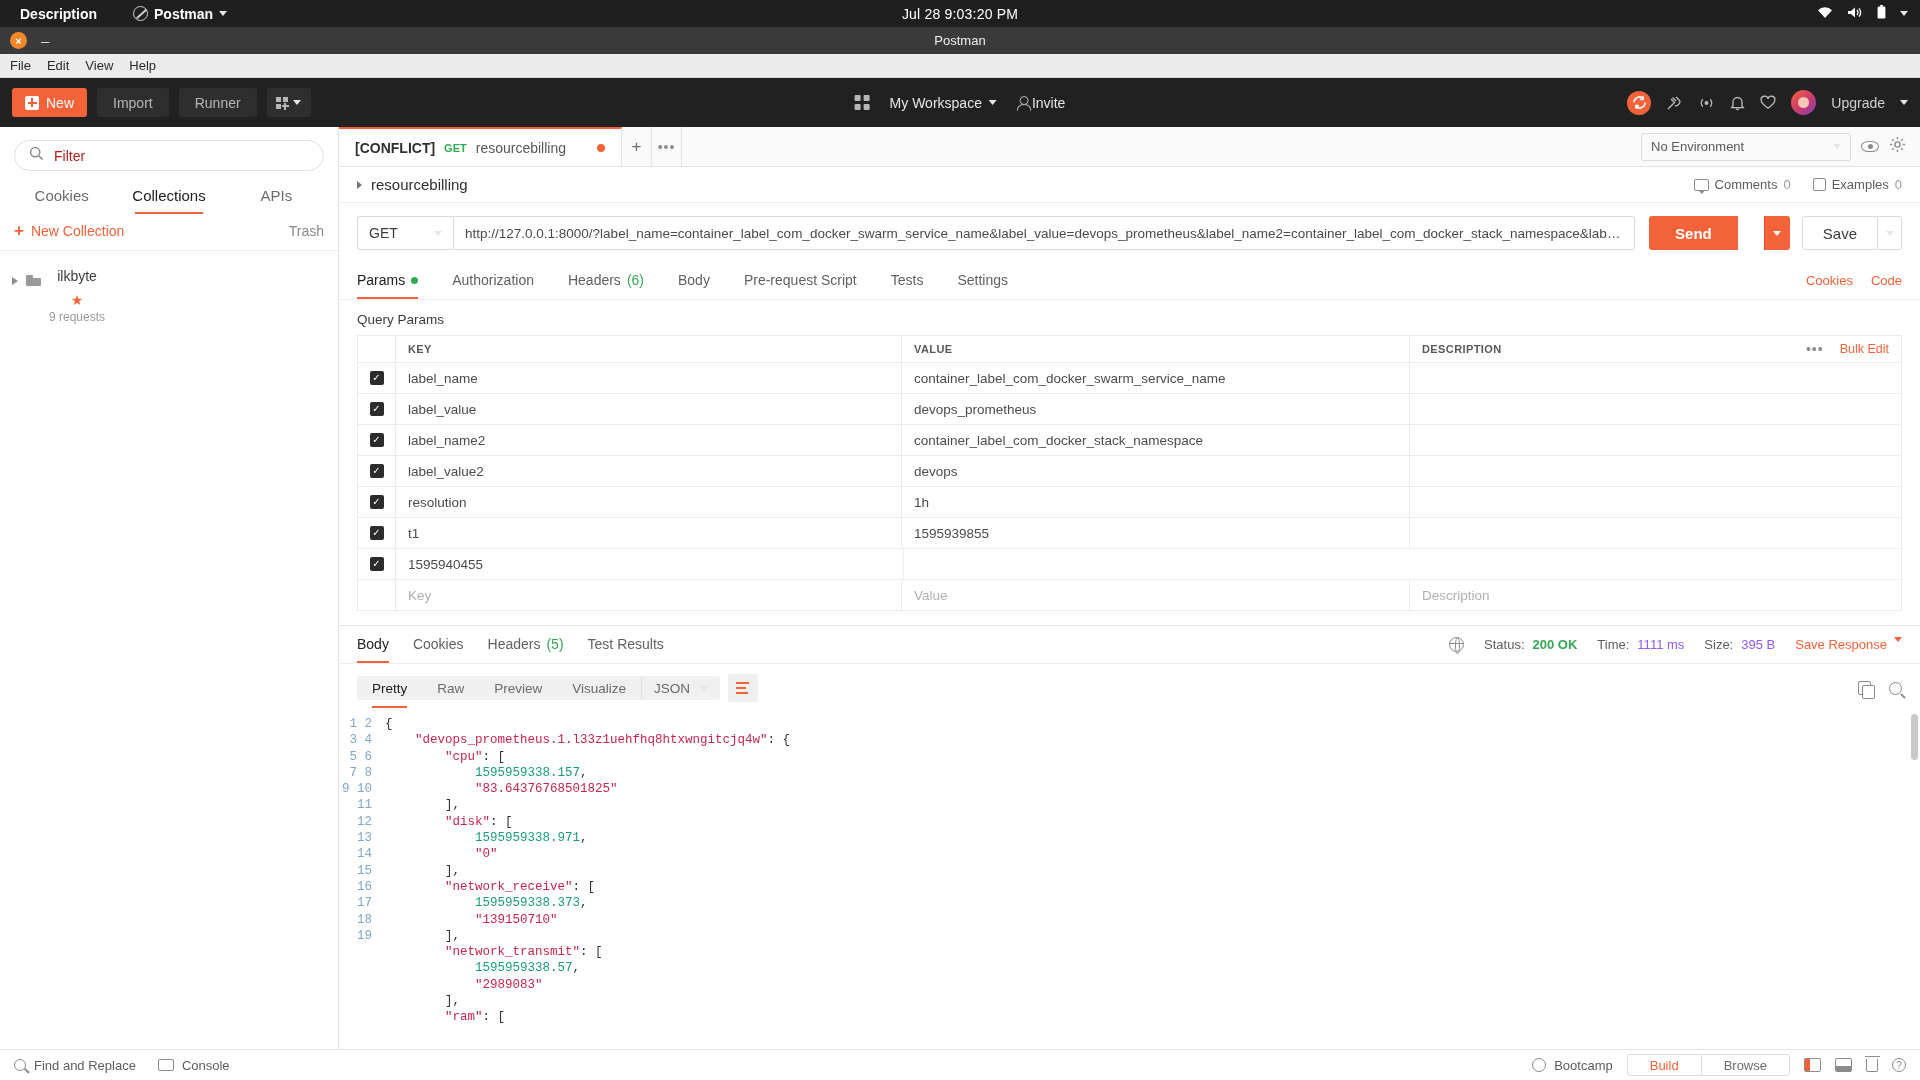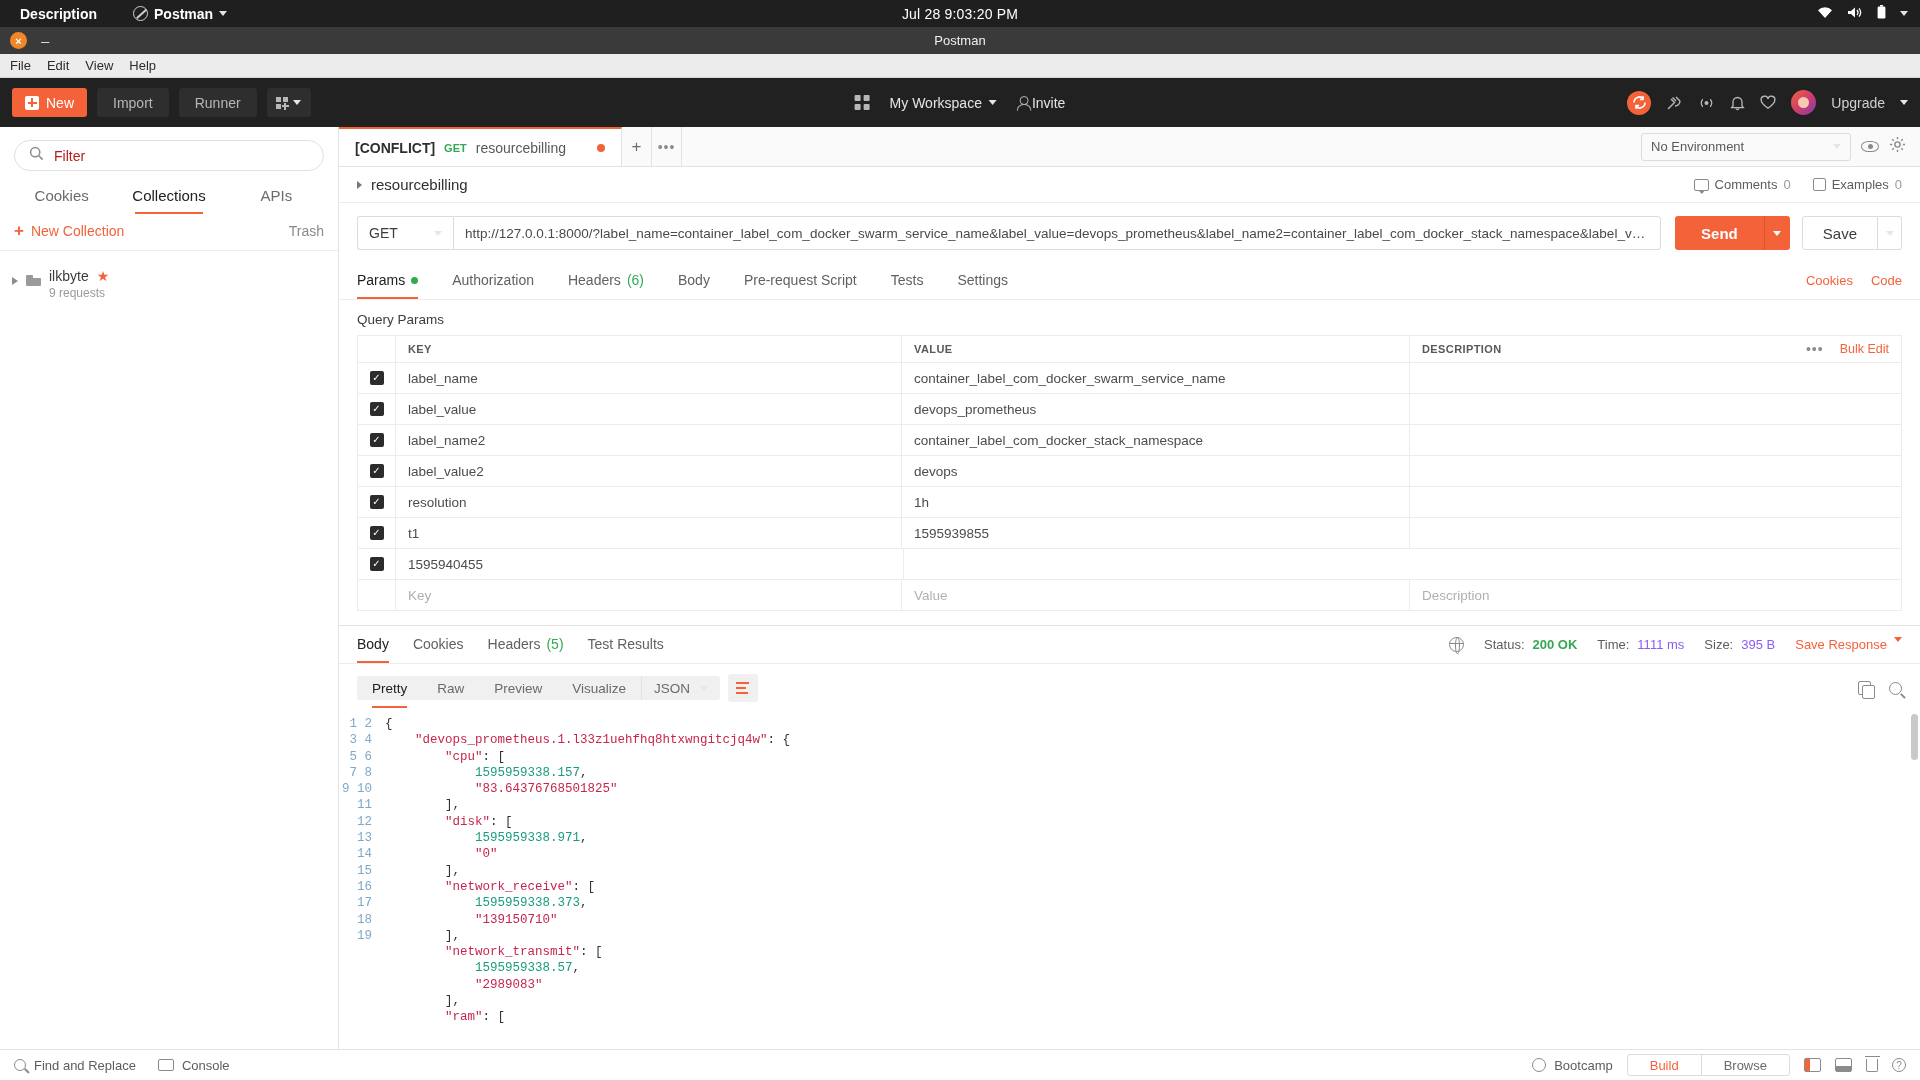--- a/index.html
+++ b/index.html
@@ -184,7 +184,7 @@
     padding: 0 11px; overflow: hidden; white-space: nowrap; font-size: 13.5px; color: #4a4a4a;
   }
   .url-text { overflow: hidden; text-overflow: ellipsis; white-space: nowrap; display: block; width: 100%; }
-  .send-group { display: flex; margin-left: 14px; }
+  .send-group { display: flex; margin-left: 14px; gap: 26px; }
   .btn-send {
     background: #f4623a; color: #fff; height: 34px; padding: 0 26px; border-radius: 3px 0 0 3px;
     display: flex; align-items: center; font-size: 15px; font-weight: bold;

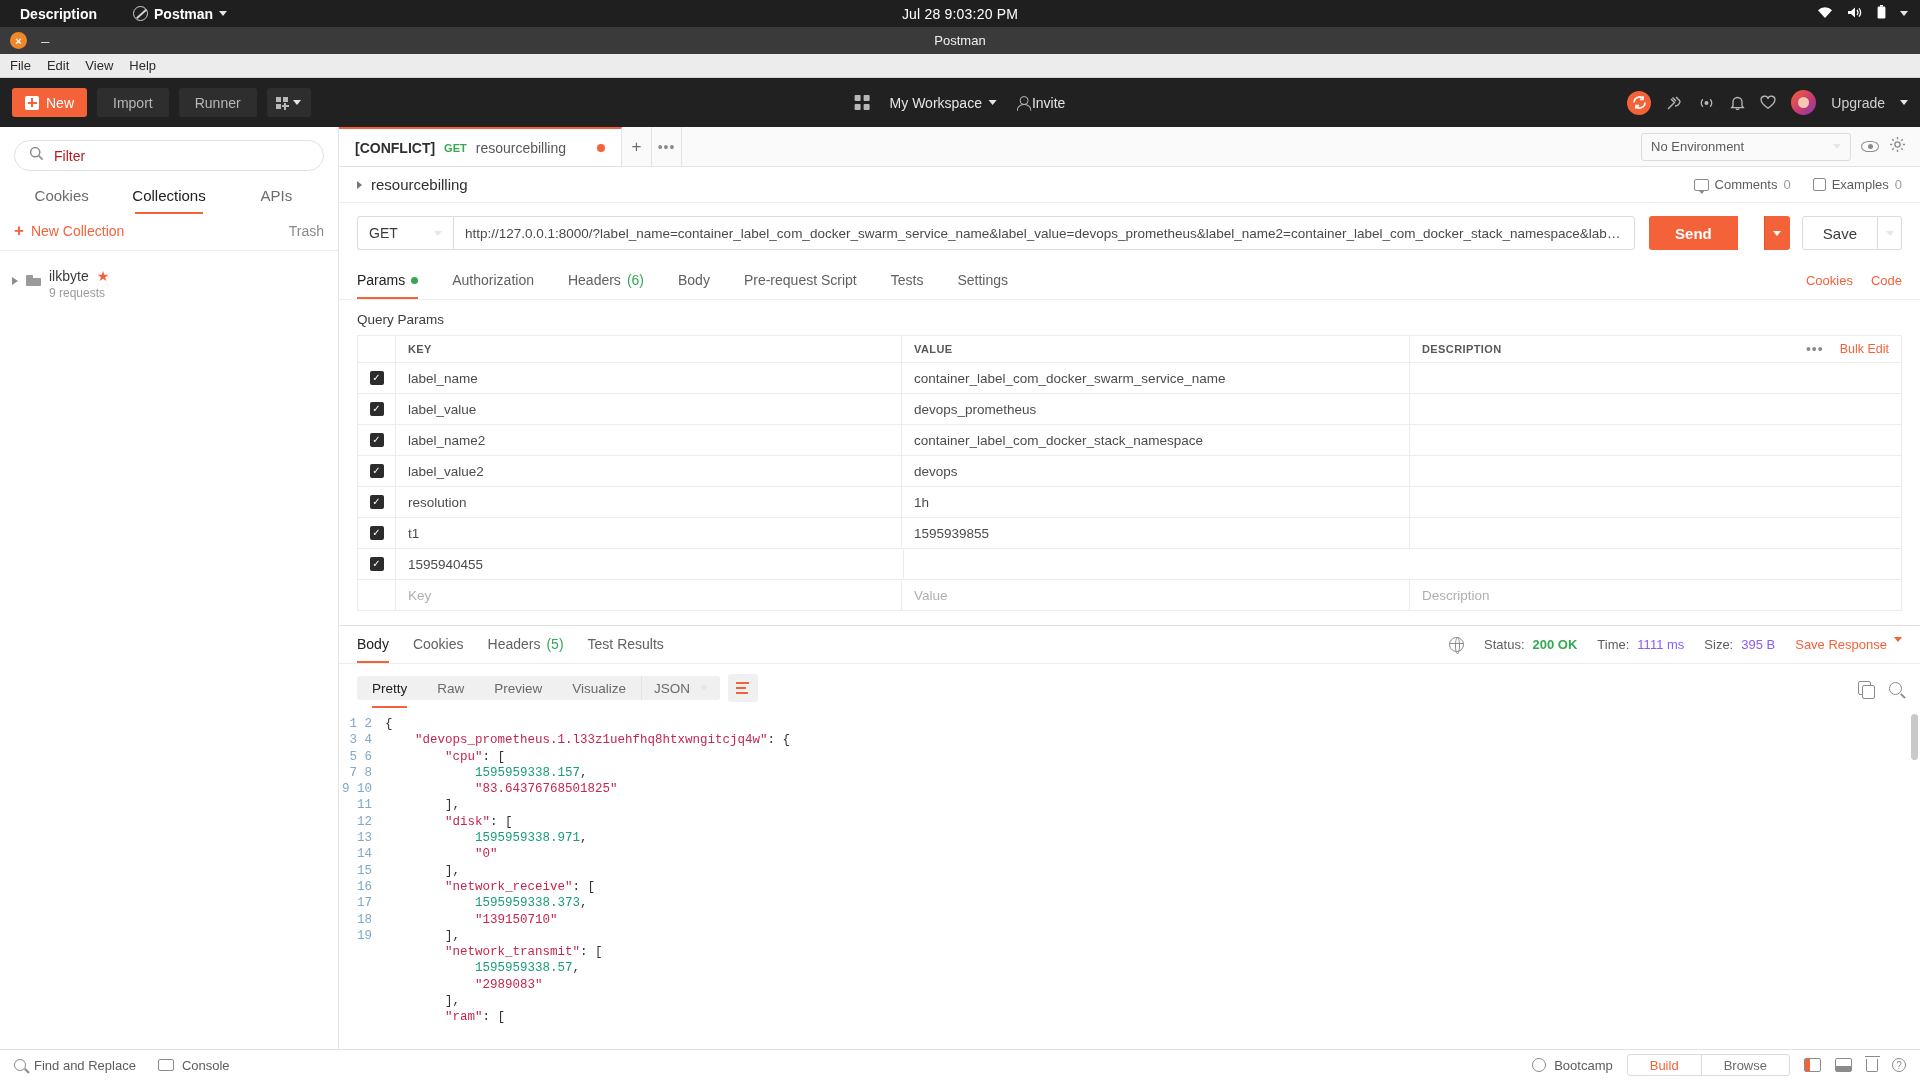--- a/index.html
+++ b/index.html
@@ -130,7 +130,7 @@
   .folder-ic::before { content:""; position:absolute; left:0; top:1px; width:7px; height:3px; background:#9a9a9a; border-radius:1px 1px 0 0; }
   .folder-ic::after { content:""; position:absolute; left:0; top:3.5px; width:15px; height:8.5px; background:#9a9a9a; border-radius:1px; }
   .coll-meta { display: flex; flex-direction: column; gap: 2px; }
-  .coll-name { font-size: 14px; color: #3b3b3b; display:flex; align-items:center; gap:8px; }
+  .coll-name { font-size: 14px; color: #3b3b3b; display:flex; align-items:center; gap:8px;flex-direction:column; }
   .star { color: #f4623a; font-size: 14px; }
   .coll-count { font-size: 12px; color: #9a9a9a; }
 

